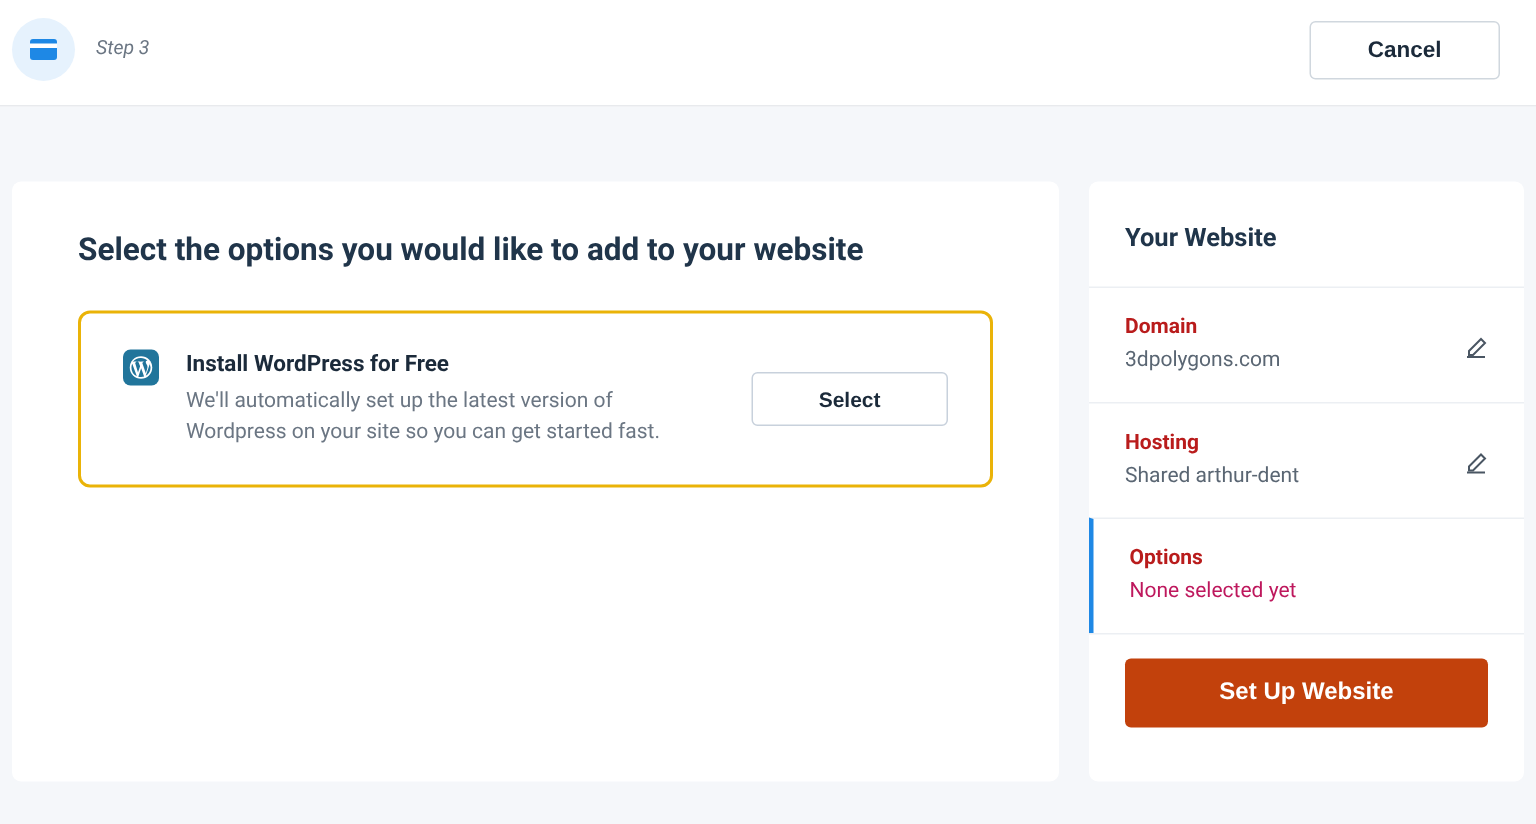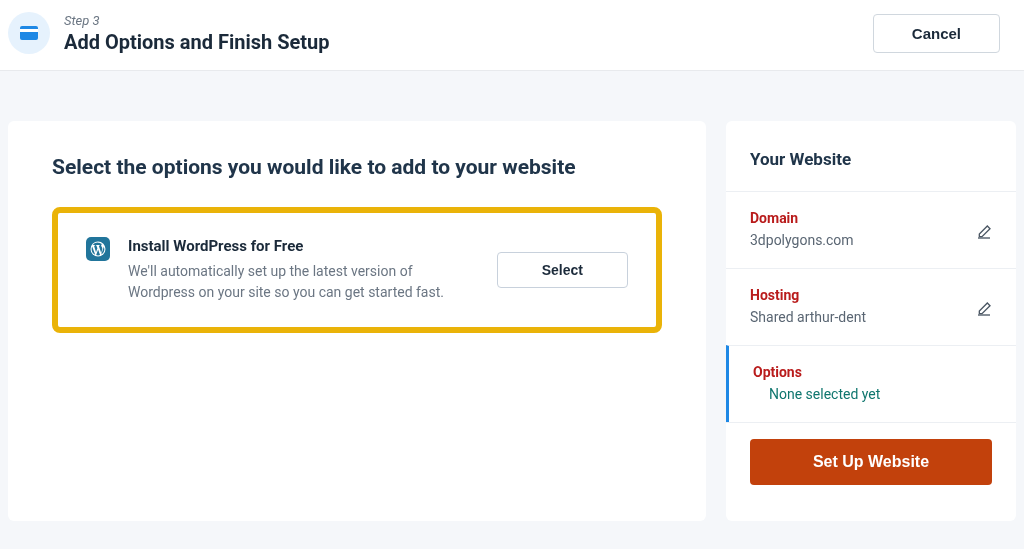--- a/index.html
+++ b/index.html
@@ -181,7 +181,6 @@
   </div>
   <div class="step-text">
     <div class="step-label">Step 3</div>
-    <div class="step-title">Add Options and Finish Setup</div>
   </div>
   <button class="cancel-btn">Cancel</button>
 </div>

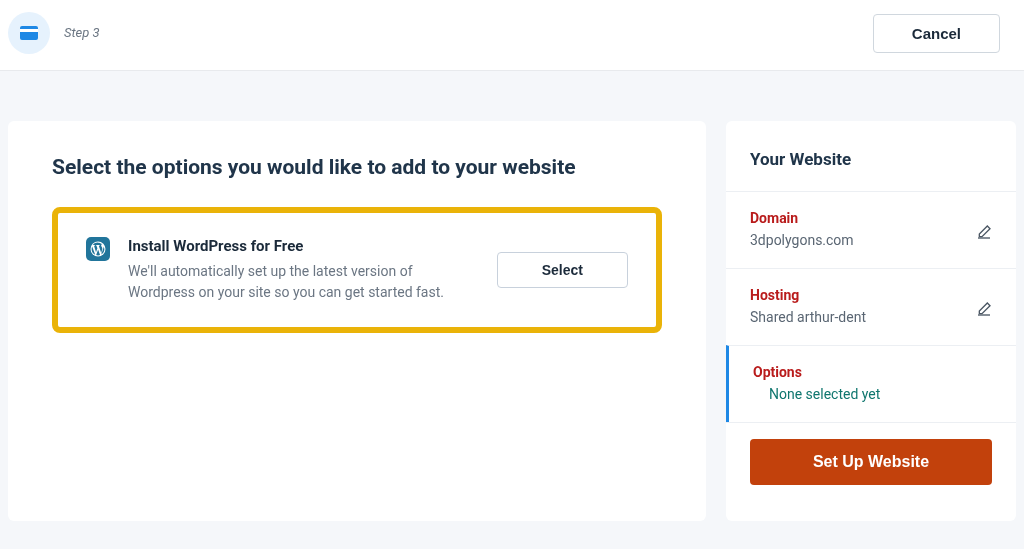--- a/index.html
+++ b/index.html
@@ -75,7 +75,7 @@
       margin-bottom: 28px;
     }
     .option-card {
-      border: 6px solid #eab308;
+      border: 2px solid #eab308;
       border-radius: 8px;
       padding: 24px 28px;
       display: flex;

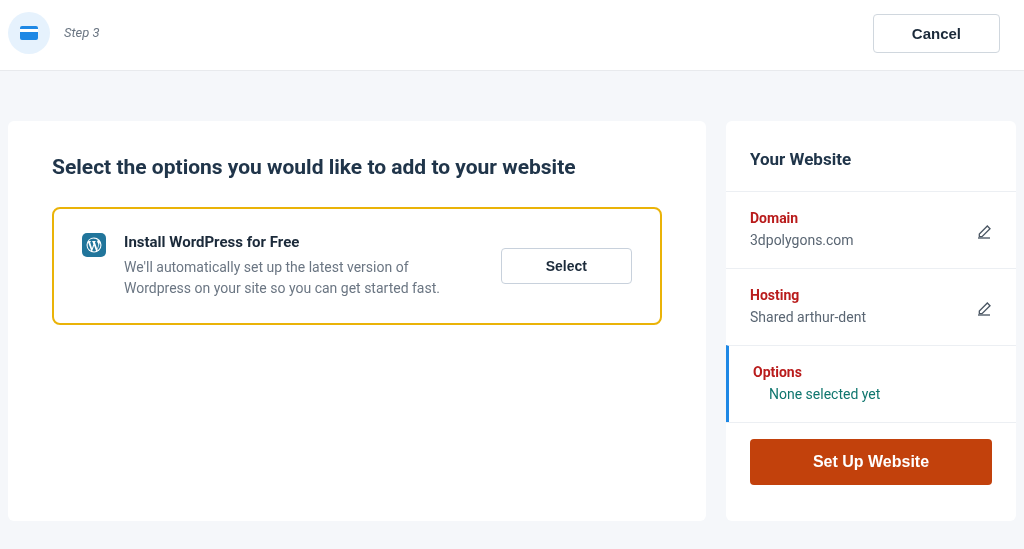--- a/index.html
+++ b/index.html
@@ -153,7 +153,7 @@
       font-size: 14px;
       color: #5a6673;
     }
-    .sidebar-value.muted { color: #0f766e; margin-left: 16px; }
+    .sidebar-value.muted { color: #be185d; }
     .edit-icon {
       color: #4a5663;
       cursor: pointer;

